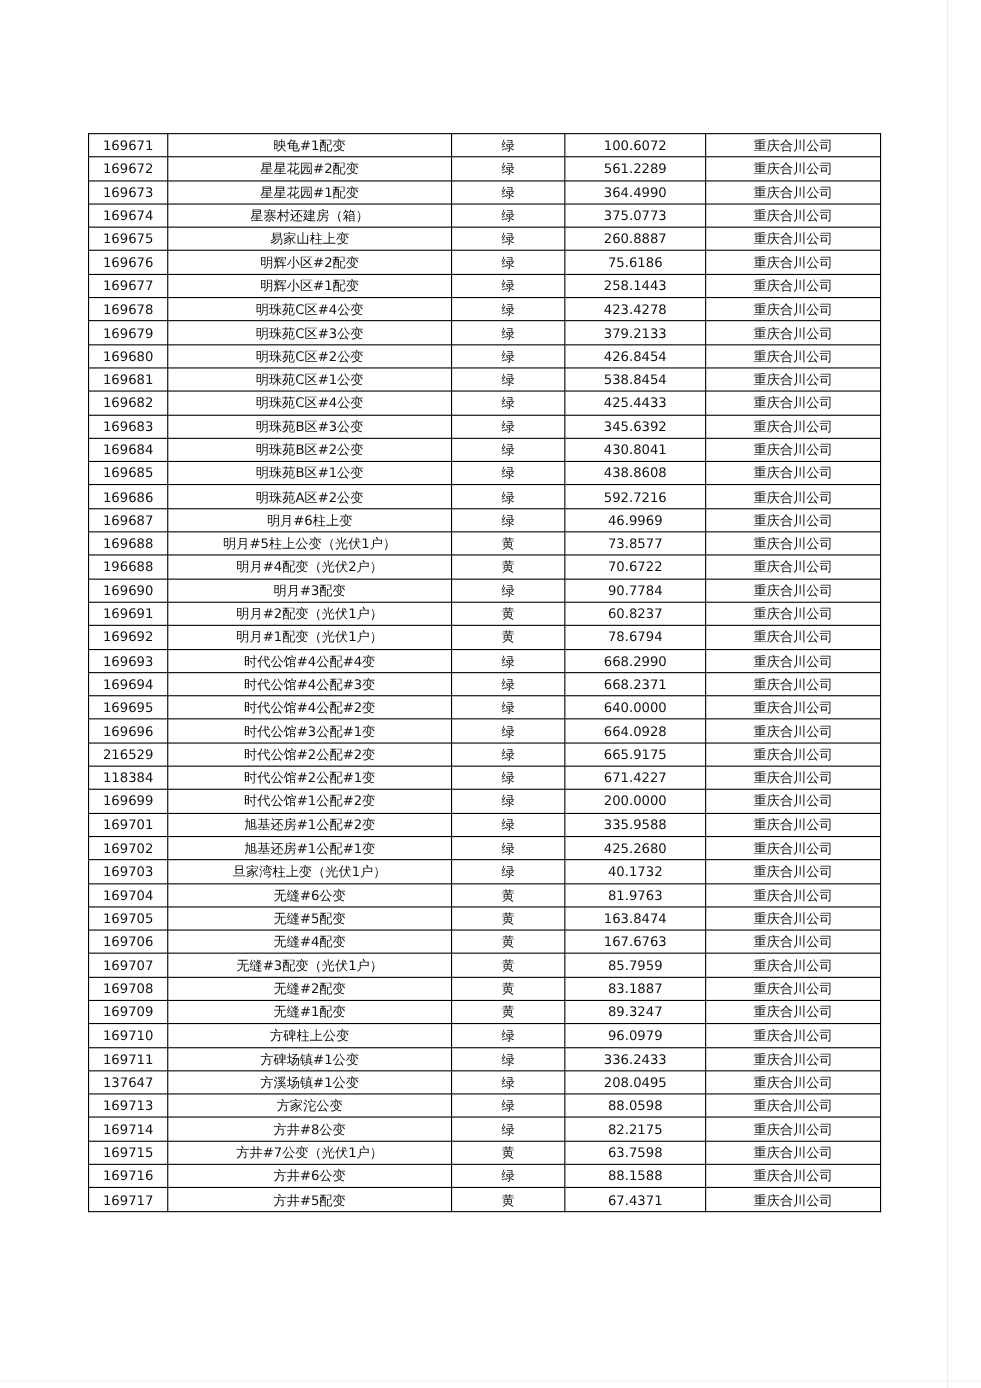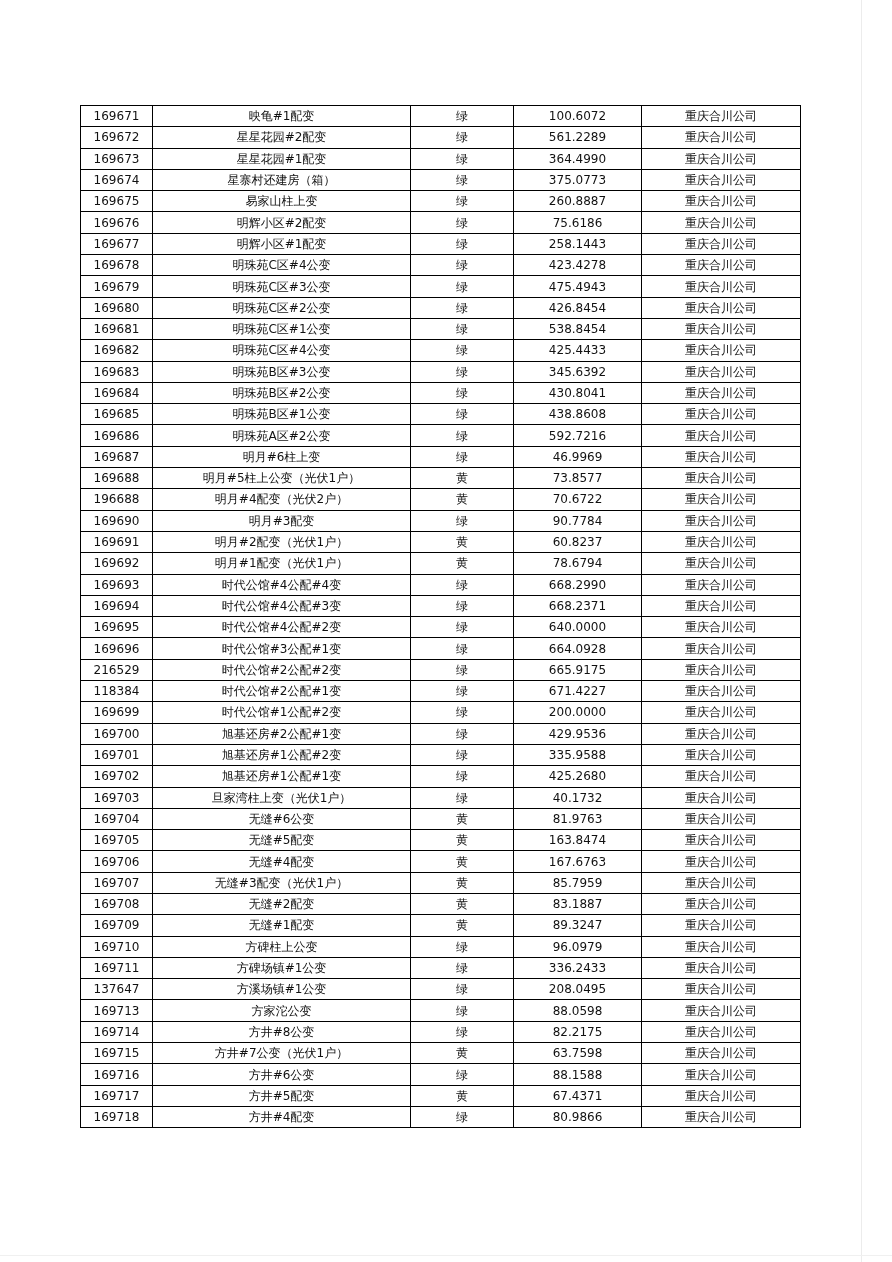--- a/index.html
+++ b/index.html
@@ -34,7 +34,7 @@
   table.data-table {
     position: absolute;
     left: 80px;
-    top: 105px;
+    top: 121px;
     width: 720px;
     border-collapse: collapse;
     table-layout: fixed;

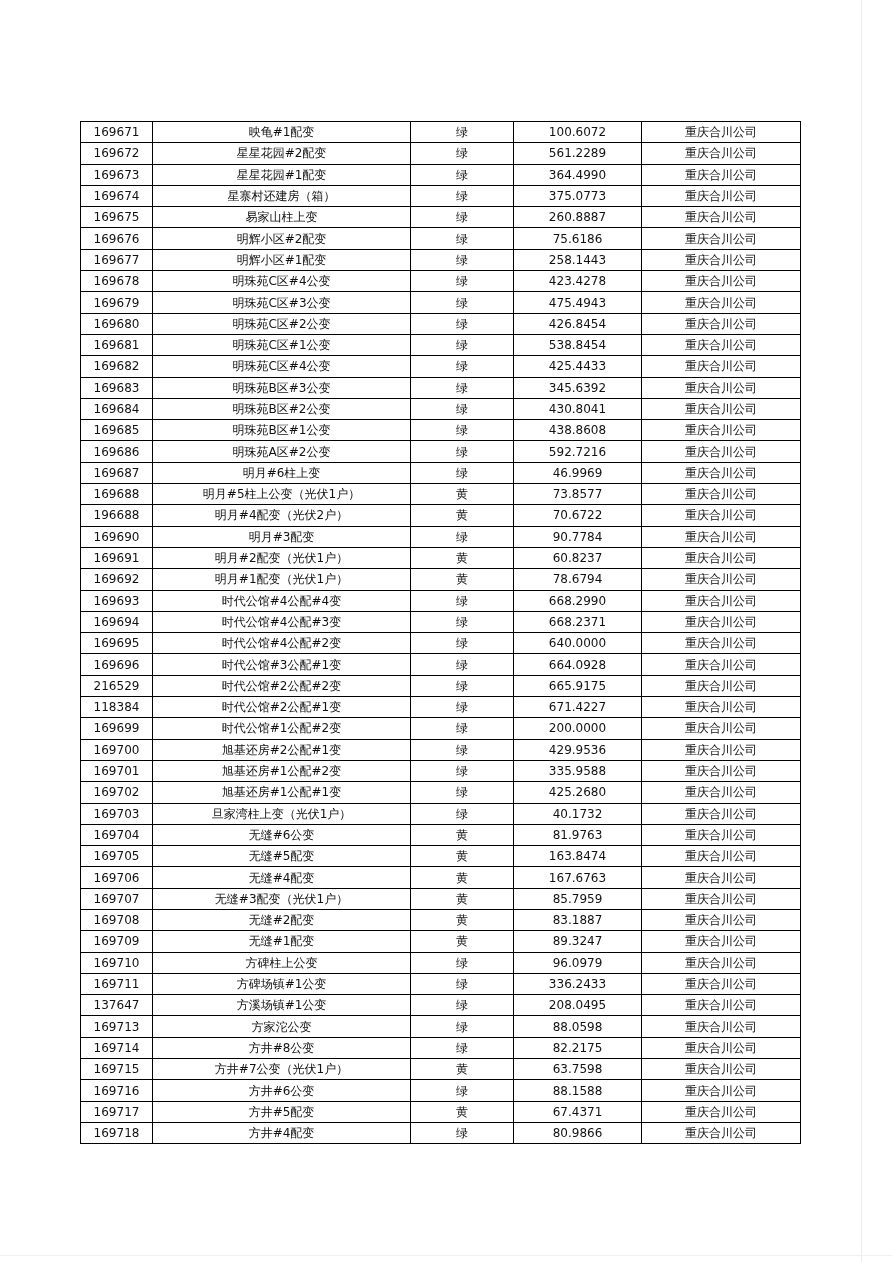--- a/index.html
+++ b/index.html
@@ -131,7 +131,7 @@
         <td>169679</td>
         <td>明珠苑C区#3公变</td>
         <td>绿</td>
-        <td>475.4943</td>
+        <td>379.2133</td>
         <td>重庆合川公司</td>
       </tr>
       <tr>

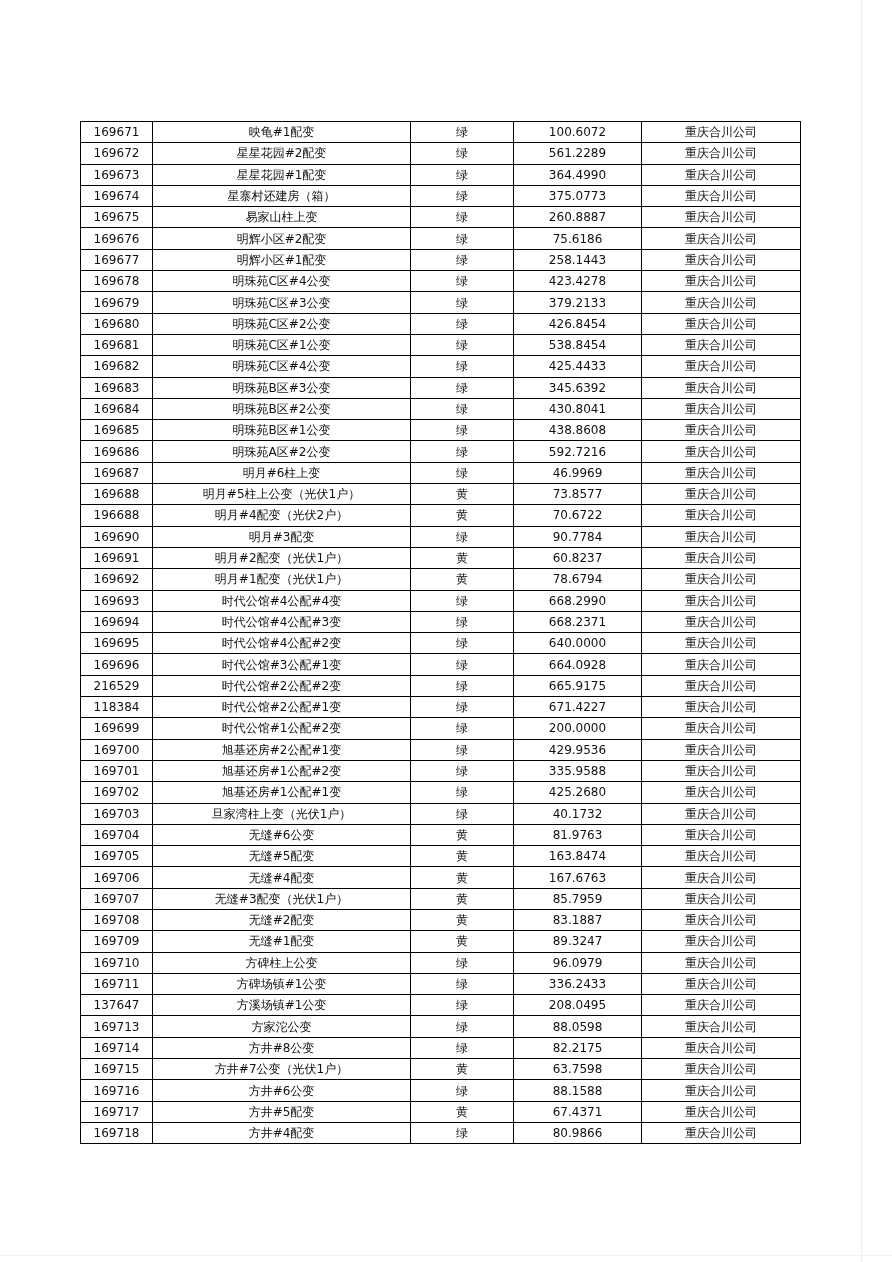--- a/index.html
+++ b/index.html
@@ -275,13 +275,6 @@
         <td>重庆合川公司</td>
       </tr>
       <tr>
-        <td>169700</td>
-        <td>旭基还房#2公配#1变</td>
-        <td>绿</td>
-        <td>429.9536</td>
-        <td>重庆合川公司</td>
-      </tr>
-      <tr>
         <td>169701</td>
         <td>旭基还房#1公配#2变</td>
         <td>绿</td>

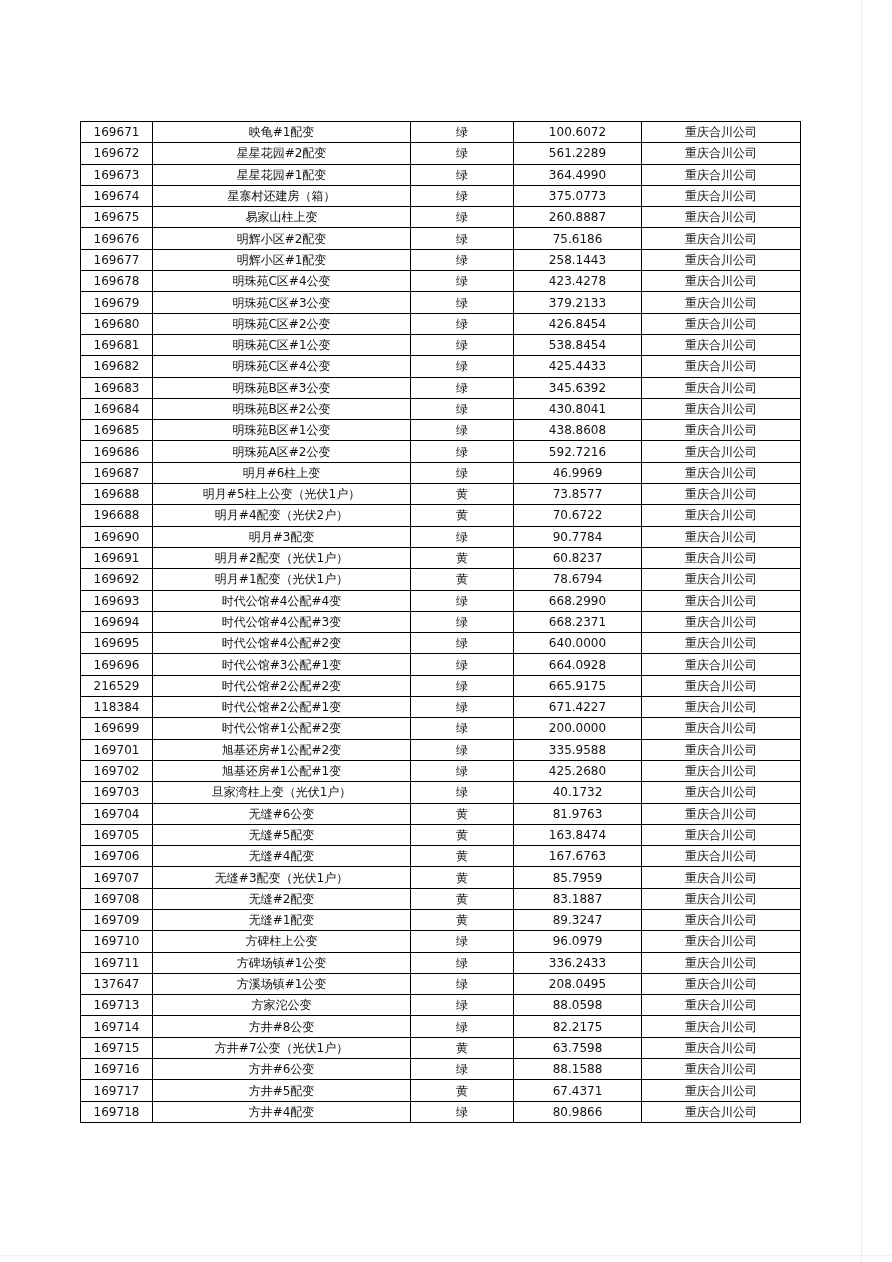--- a/index.html
+++ b/index.html
@@ -393,13 +393,6 @@
         <td>67.4371</td>
         <td>重庆合川公司</td>
       </tr>
-      <tr>
-        <td>169718</td>
-        <td>方井#4配变</td>
-        <td>绿</td>
-        <td>80.9866</td>
-        <td>重庆合川公司</td>
-      </tr>
     </tbody>
 </table>
 

